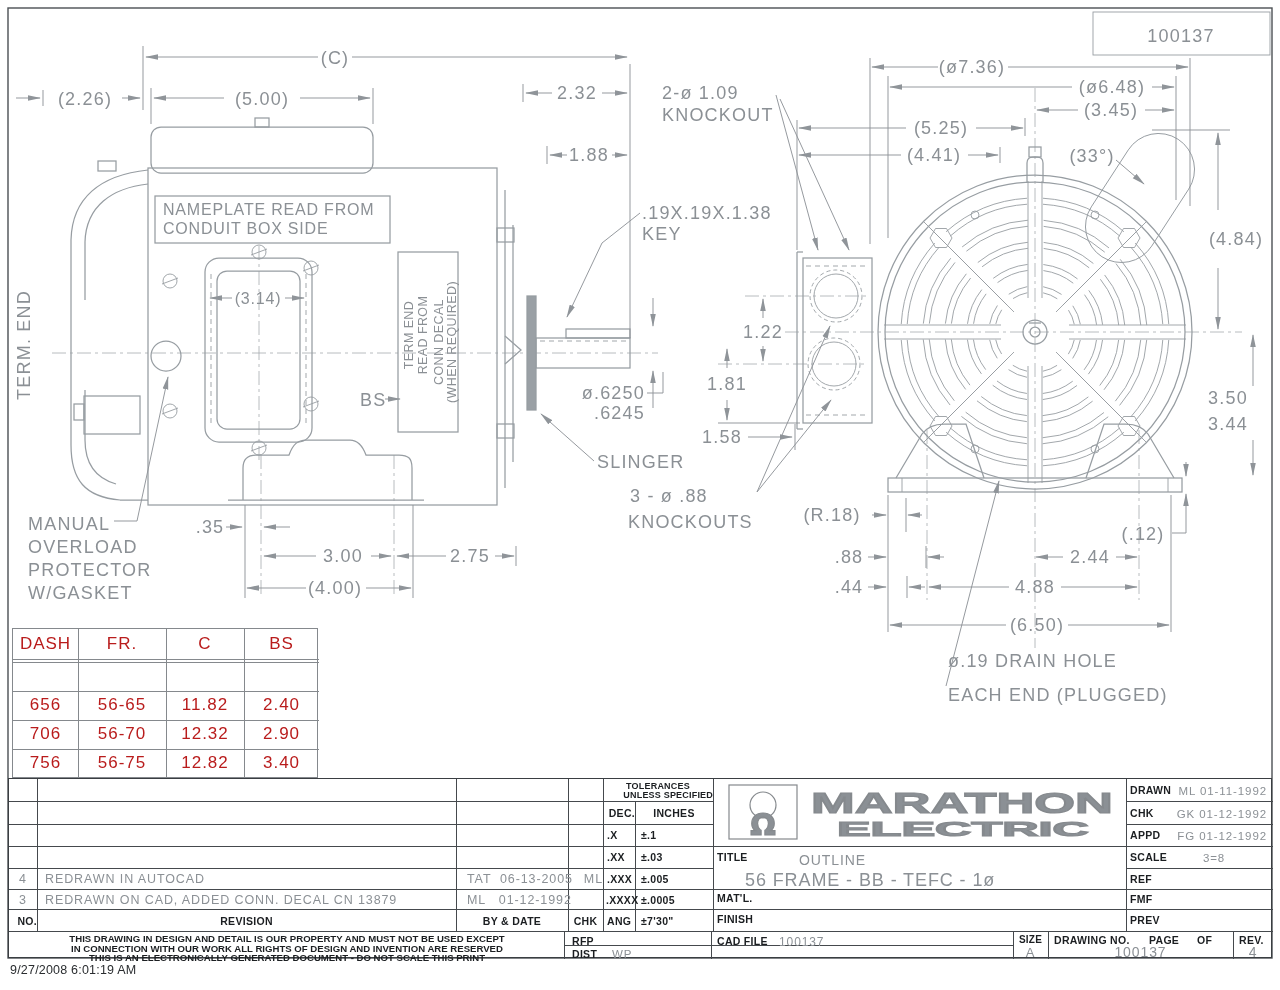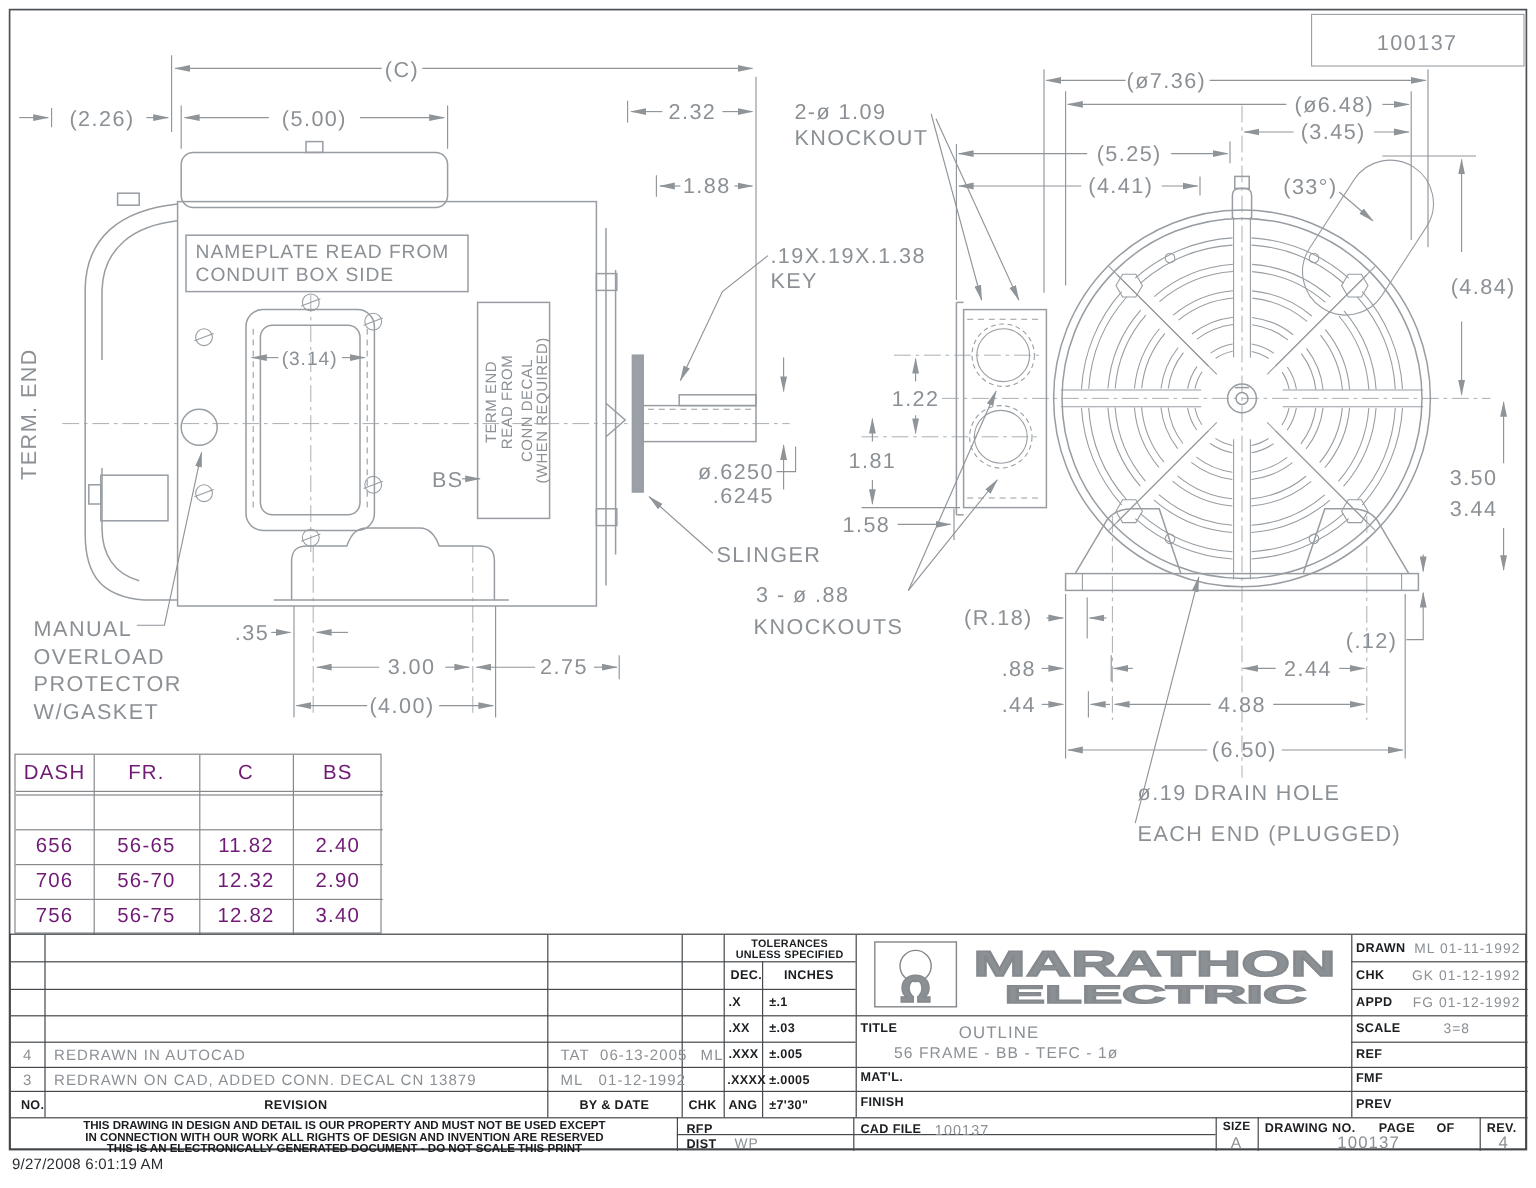--- a/index.html
+++ b/index.html
@@ -27,7 +27,7 @@
   .disc{position:absolute;font-weight:700;font-size:9.6px;color:#1b1e21;text-align:center;line-height:9.4px;}
   
   #dash-table{position:absolute;left:12px;top:628px;width:306px;height:150px;border:1px solid #85898d;box-sizing:border-box;}
-  .dtx{position:absolute;font-size:17px;color:#701a75;letter-spacing:1px;text-align:center;}
+  .dtx{position:absolute;font-size:17px;color:#b91c1c;letter-spacing:1px;text-align:center;}
 </style>
 </head>
 <body>

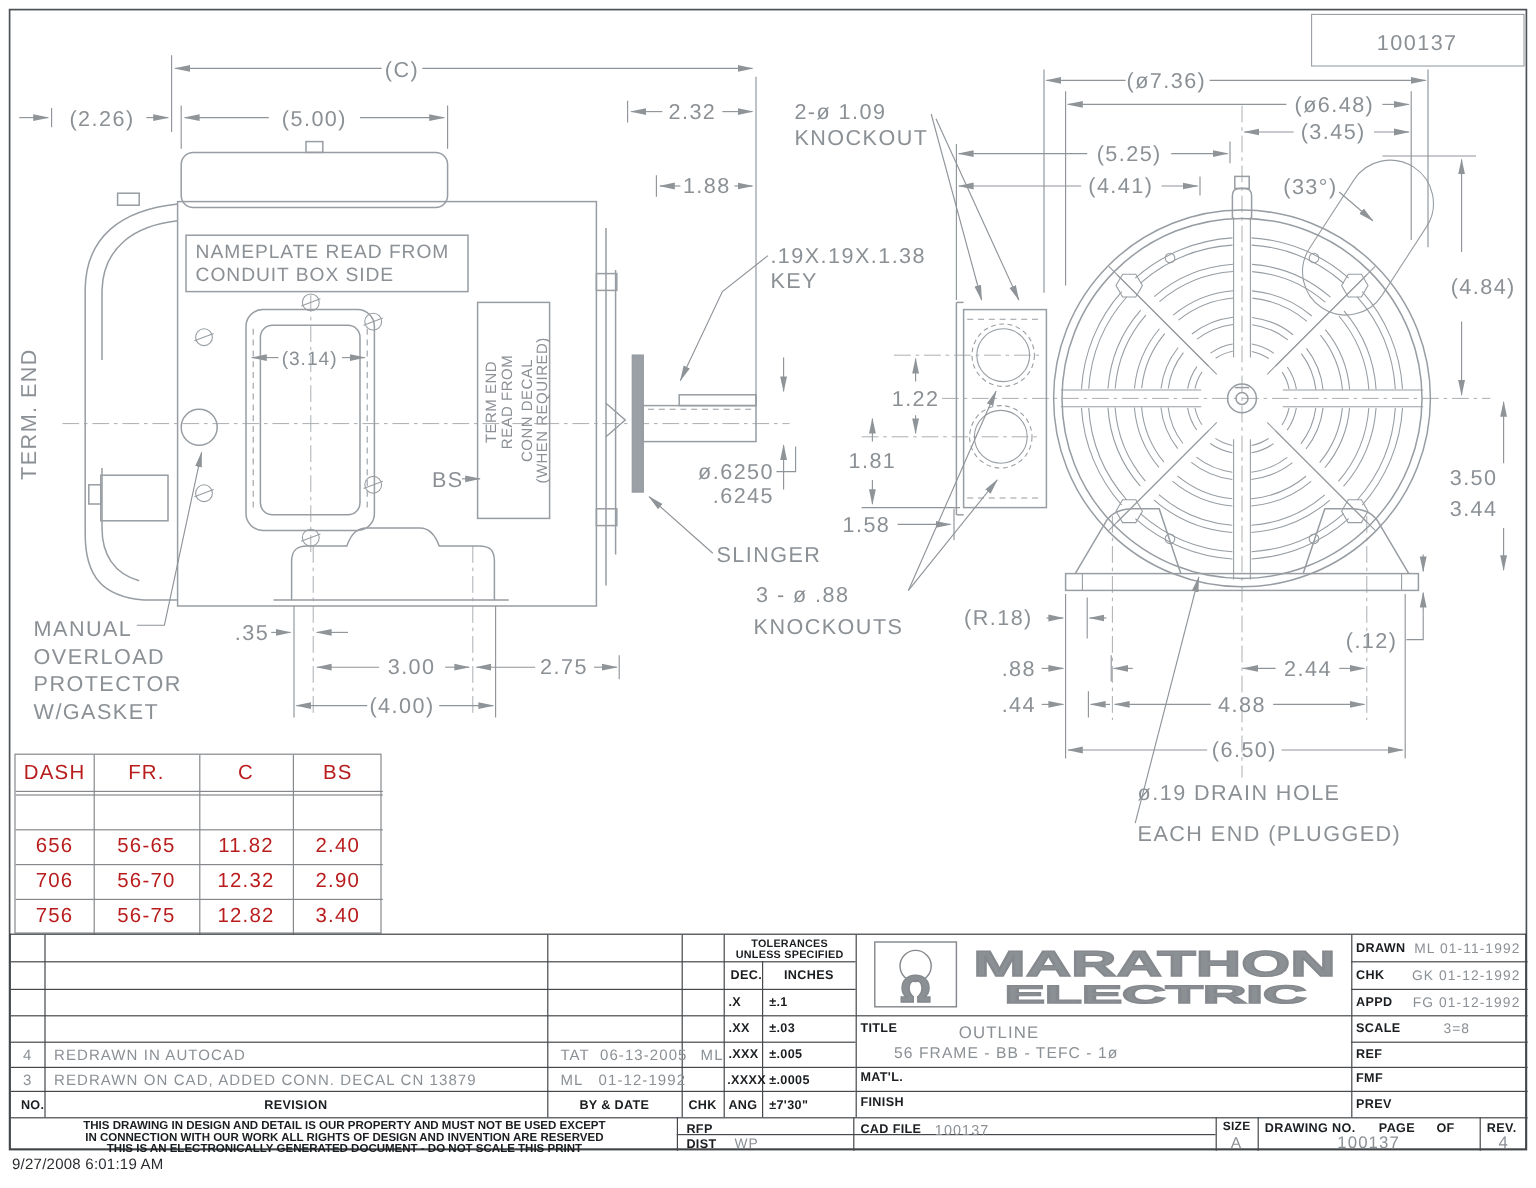--- a/index.html
+++ b/index.html
@@ -424,7 +424,7 @@
   <div class="lbl" style="left:559px;top:136px;width:35px;text-align:center">CHK</div>
 
   <div class="lbl9" style="left:594px;top:2px;width:110px;text-align:center">TOLERANCES</div>
-  <div class="lbl9" style="left:594px;top:11px;width:110px;text-align:center">UNLESS SPECIFIED</div>
+  <div class="lbl9" style="left:594px;top:11px;width:110px;text-align:right">UNLESS SPECIFIED</div>
   <div class="lbl" style="left:594px;top:28px;width:32px;text-align:right">DEC.</div>
   <div class="lbl" style="left:626px;top:28px;width:78px;text-align:center">INCHES</div>
   <div class="lbl" style="left:598px;top:50px">.X</div>

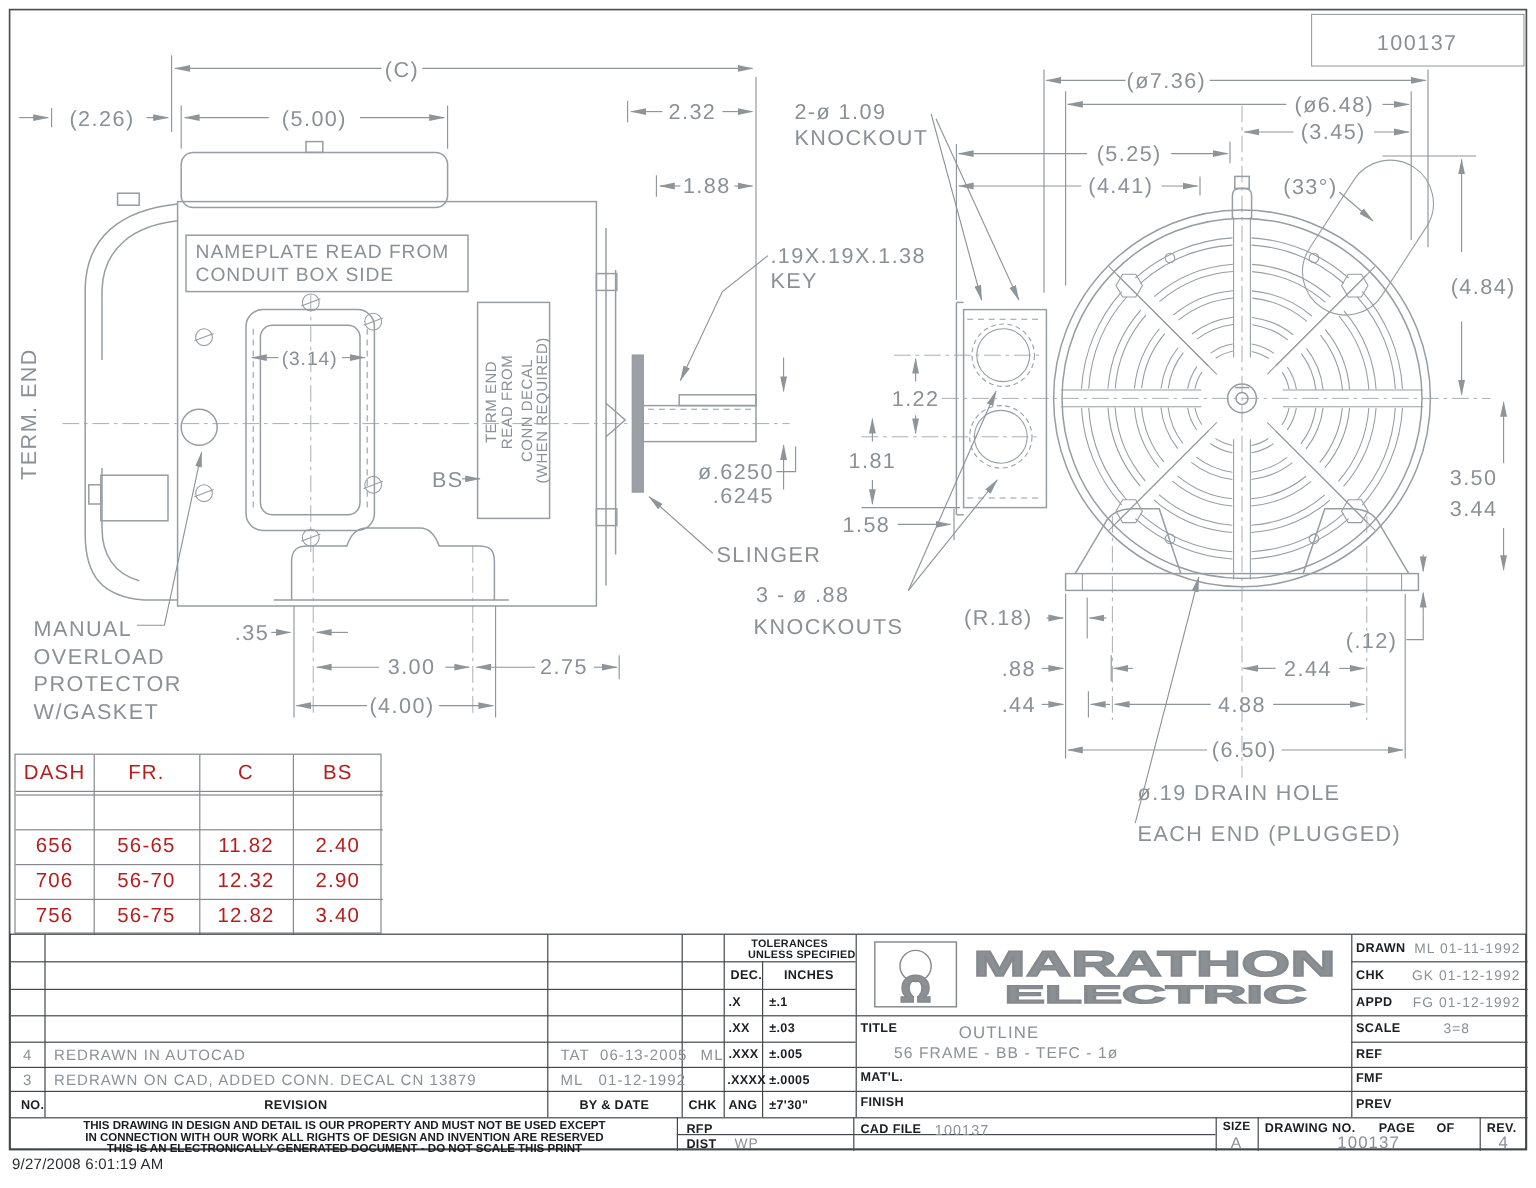--- a/index.html
+++ b/index.html
@@ -450,7 +450,7 @@
 
   <div class="lbl" style="left:708px;top:72px">TITLE</div>
   <div class="val" style="left:790px;top:73px;font-size:14px">OUTLINE</div>
-  <div class="val" style="left:736px;top:91px;font-size:13px">56 FRAME - BB - TEFC - 1ø</div>
+  <div class="val" style="left:736px;top:91px;font-size:18px">56 FRAME - BB - TEFC - 1ø</div>
   <div class="lbl" style="left:708px;top:113px">MAT'L.</div>
   <div class="lbl" style="left:708px;top:134px">FINISH</div>
 

